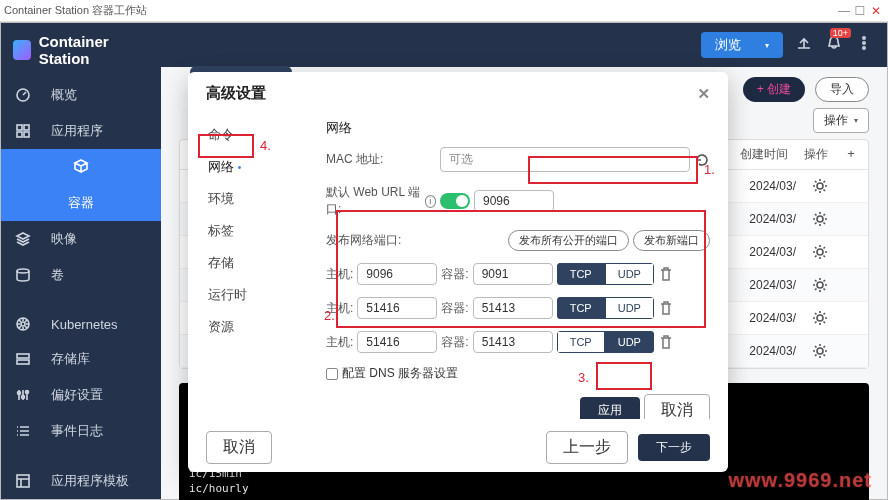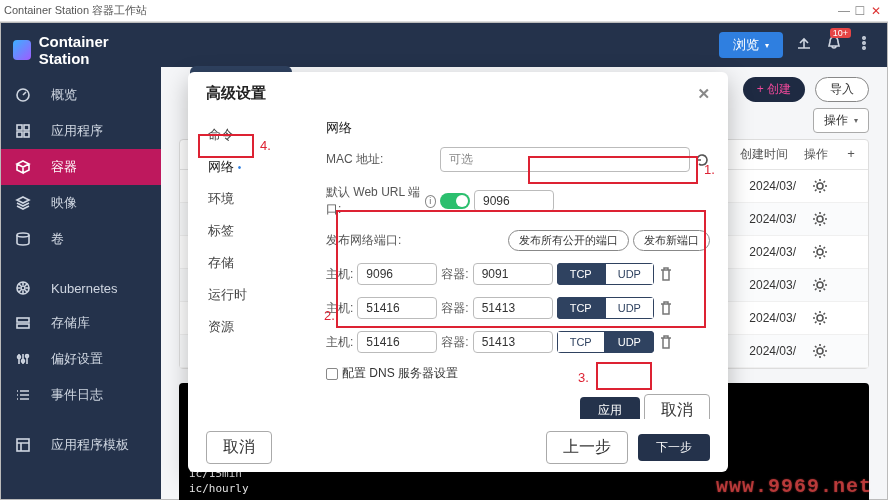--- a/index.html
+++ b/index.html
@@ -20,7 +20,7 @@
 
 .content { flex: 1; background: #f5f6f8; position: relative; }
 .topbar { height: 44px; display: flex; align-items: center; justify-content: flex-end; gap: 12px; padding: 0 14px; background: #24324b; }
-.btn-browse { background: #2f7fe0; color: #fff; border-radius: 4px; padding: 4px 14px; font-size: 13px; display: flex; align-items: center; gap: 6px; }
+.btn-browse { background: #2f7fe0; color: #fff; border-radius: 4px; padding: 4px 14px; font-size: 13px; display: flex; align-items: center; gap: 24px; }
 .top-icon { color: #cfd6e1; position: relative; }
 .top-icon svg { width: 18px; height: 18px; fill: none; stroke: currentColor; stroke-width: 1.6; }
 .badge { position: absolute; top: -6px; right: -8px; background: #e64545; color: #fff; font-size: 9px; padding: 0 3px; border-radius: 3px; }

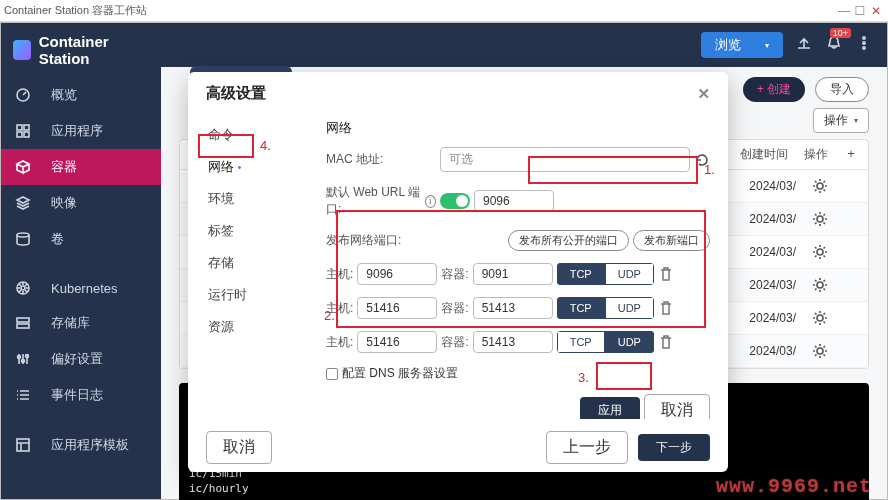--- a/index.html
+++ b/index.html
@@ -15,7 +15,7 @@
 .brand { display: flex; align-items: center; gap: 8px; padding: 10px 12px; color: #fff; font-size: 15px; font-weight: 600; }
 .brand .logo { width: 20px; height: 20px; border-radius: 4px; background: linear-gradient(135deg,#3bb0ff,#a05cff); position: relative; }
 .nav-item { display: flex; align-items: center; gap: 20px; padding: 9px 14px; cursor: default; }
-.nav-item.active { background: #be185d; color: #fff; }
+.nav-item.active { background: #3b82f6; color: #fff; flex-direction: column; }
 .nav-item svg { width: 16px; height: 16px; fill: none; stroke: currentColor; stroke-width: 1.6; }
 
 .content { flex: 1; background: #f5f6f8; position: relative; }

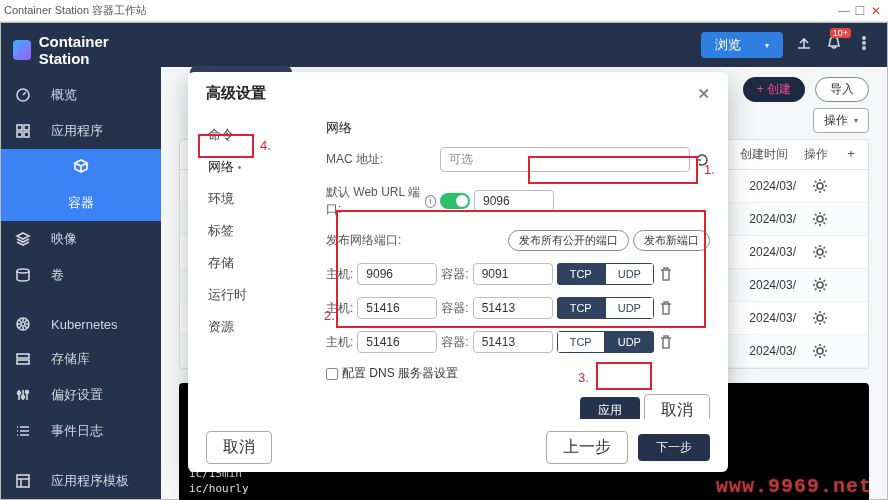--- a/index.html
+++ b/index.html
@@ -42,7 +42,7 @@
 
 .terminal { margin-top: 14px; background: #000; color: #eee; font-family: monospace; font-size: 11px; padding: 6px 10px; border-radius: 4px; line-height: 1.4; min-height: 80px; white-space: pre; }
 
-.watermark { position: absolute; bottom: 2px; right: 16px; font-size: 20px; color: rgba(255,80,80,0.6); font-weight: 600; letter-spacing: 1px; text-shadow: 0 0 2px rgba(255,80,80,0.4); font-family: Liberation Mono, monospace; }
+.watermark { position: absolute; bottom: 8px; right: 16px; font-size: 20px; color: rgba(255,80,80,0.6); font-weight: 600; letter-spacing: 1px; text-shadow: 0 0 2px rgba(255,80,80,0.4); }
 
 
 .ribbon { position: absolute; top: 66px; left: 190px; background: #2f4260; color: #fff; font-size: 13px; padding: 6px 14px; border-radius: 6px 6px 0 0; display: flex; align-items: center; gap: 8px; }

